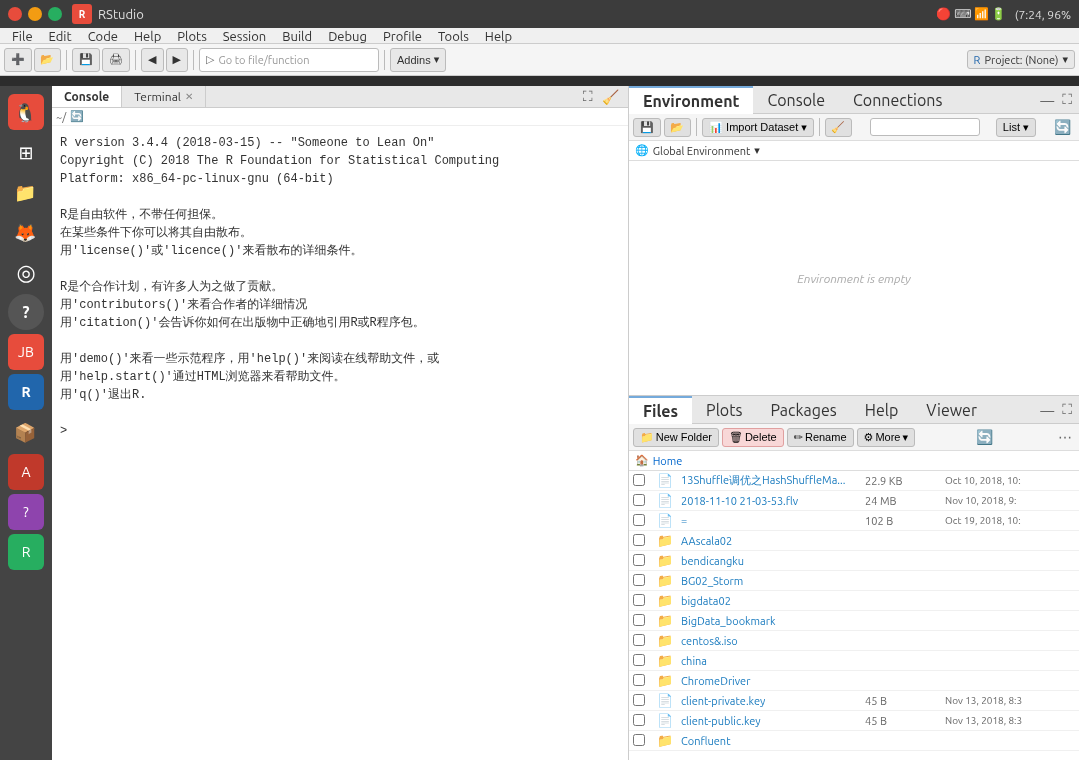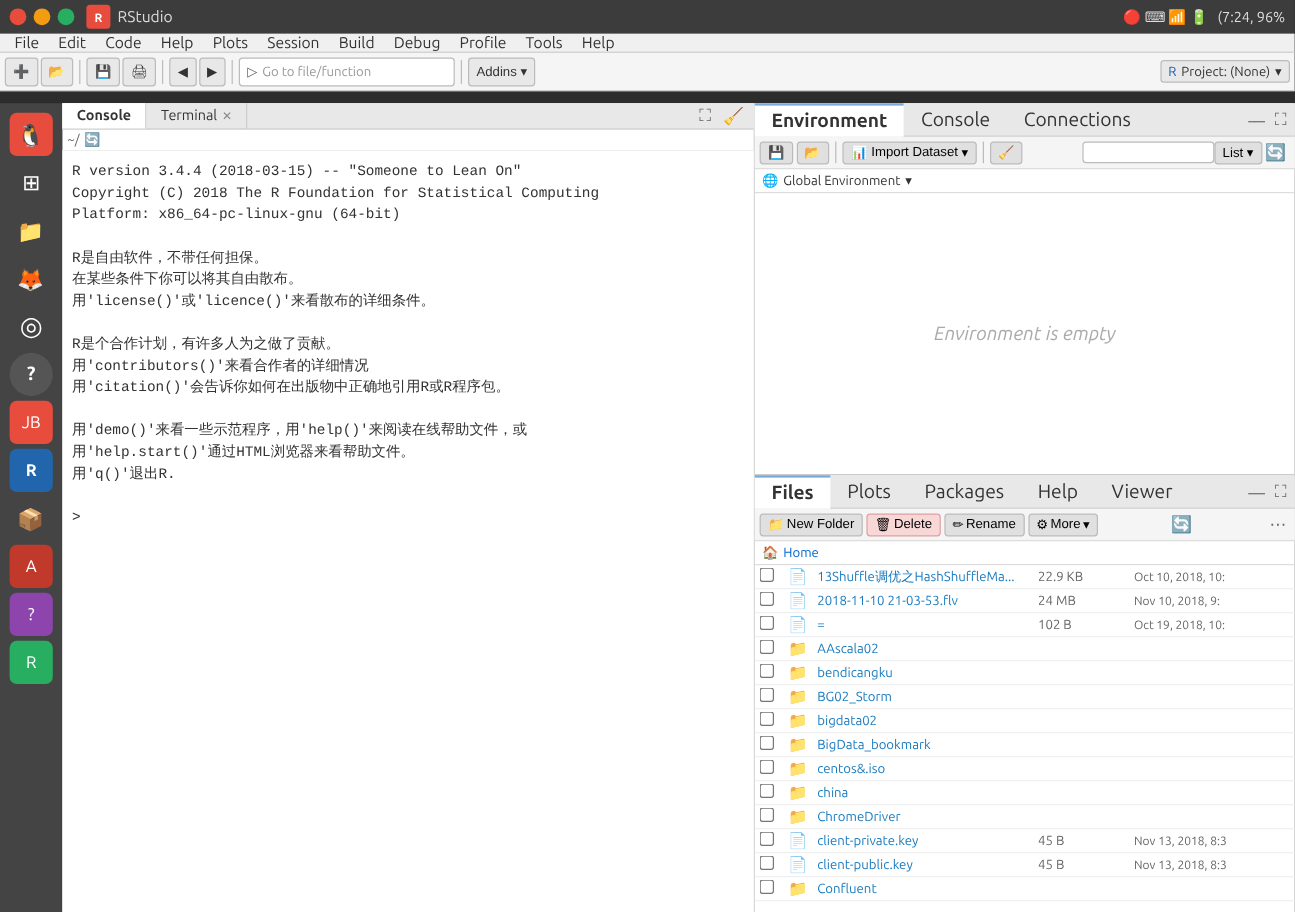--- a/index.html
+++ b/index.html
@@ -542,7 +542,7 @@
         </button>
         <div style="width:1px;height:18px;background:#bbb;margin:0 2px;"></div>
         <button class="env-btn">🧹</button>
-        <div style="margin-left:auto;display:flex;align-items:center;gap:0;">
+        <div style="margin-left:auto;display:flex;align-items:center;gap:16px;">
           <input class="env-search" type="text" placeholder="" style="">
           <button class="env-list-btn">
             <span>List</span>

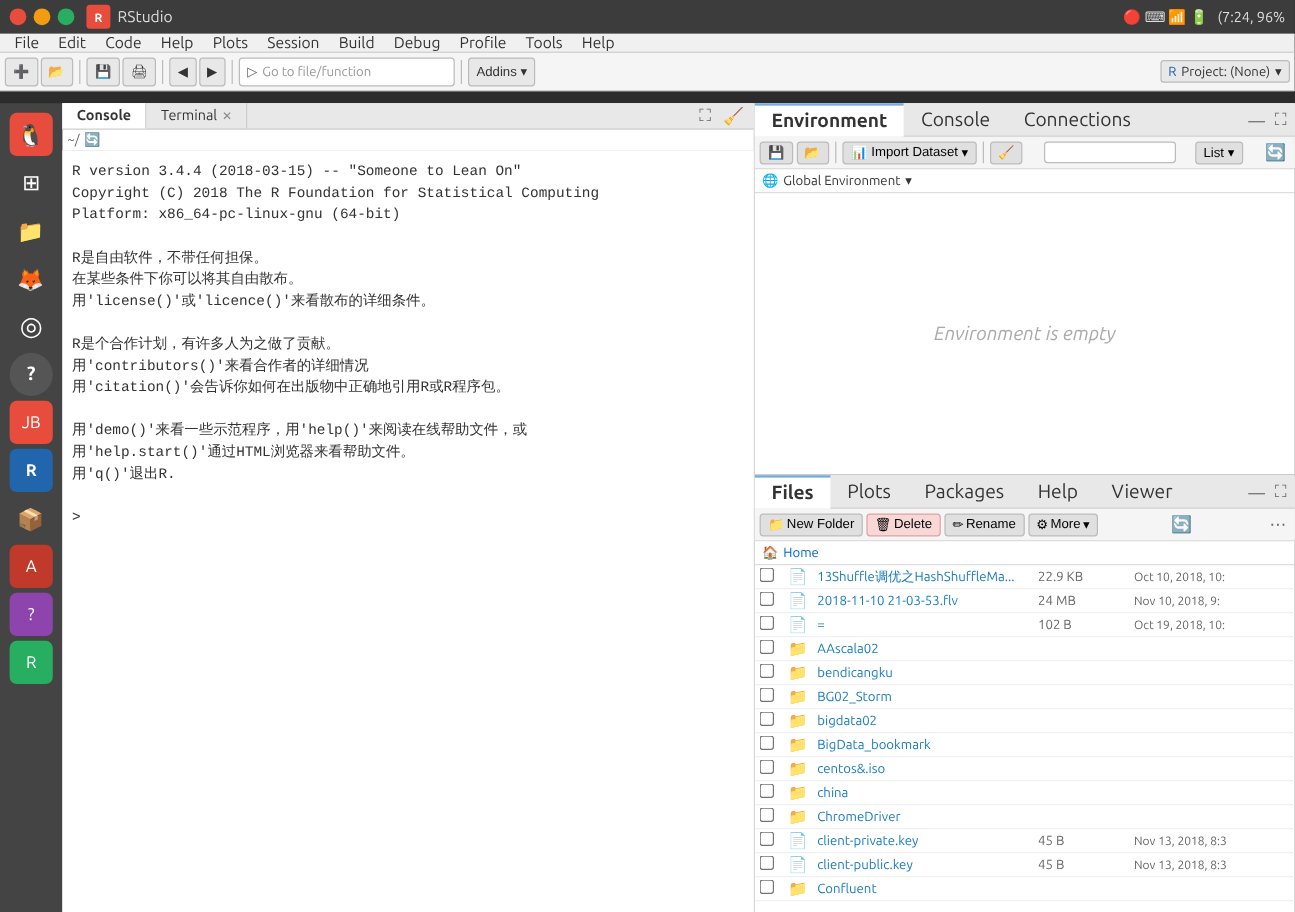--- a/index.html
+++ b/index.html
@@ -311,7 +311,7 @@
       align-items: center;
       justify-content: center;
       color: #aaa;
-      font-size: 16px;
+      font-size: 12px;
       font-style: italic;
     }
 

